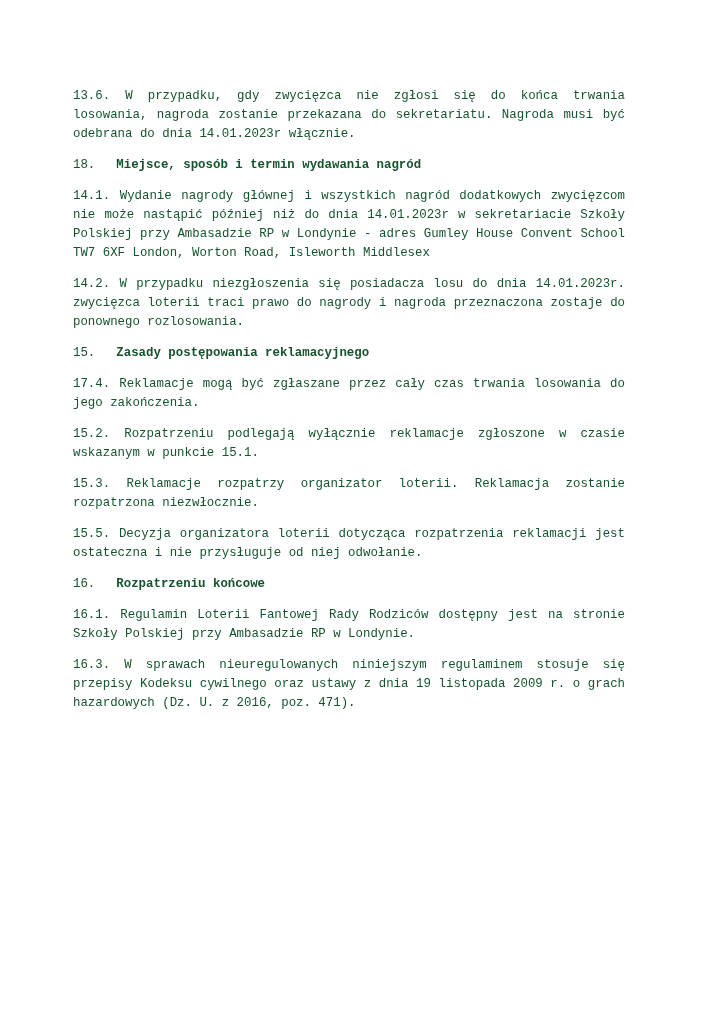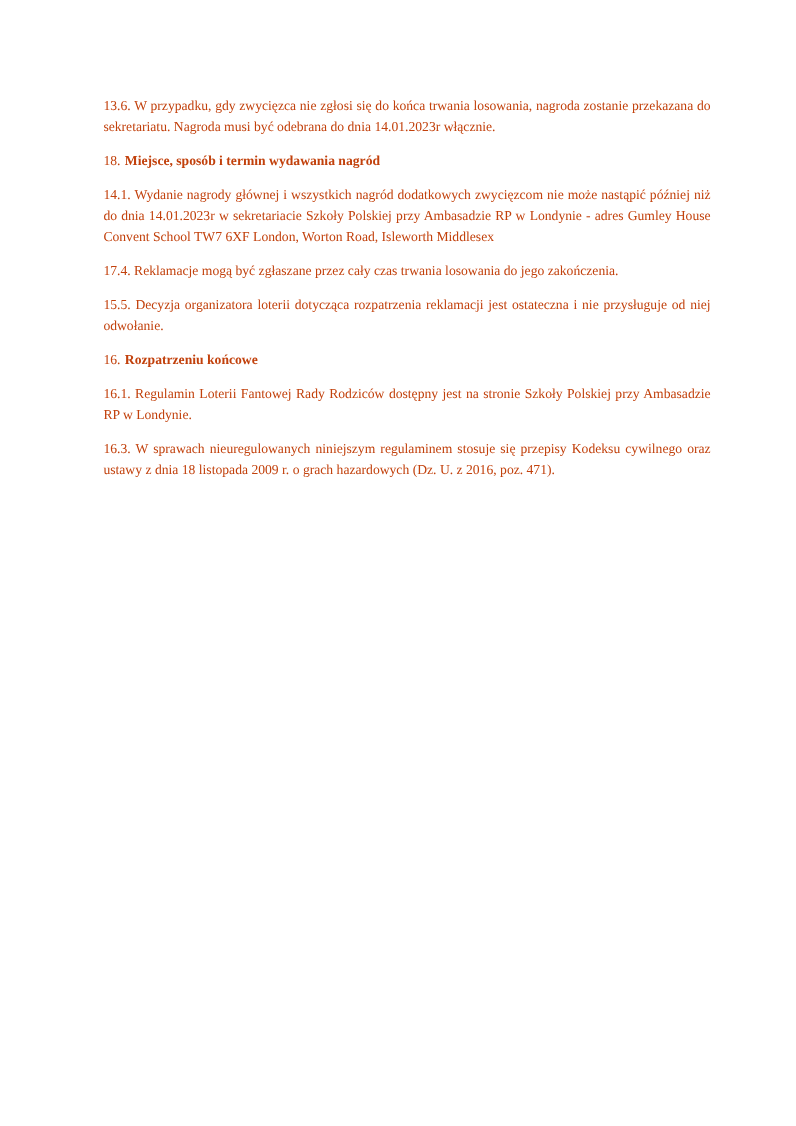--- a/index.html
+++ b/index.html
@@ -8,9 +8,9 @@
       position: absolute; left: 0; top: 0; width: 724px; height: 1024px; background: #ffffff;
     }
     .content {
-      position: absolute; left: 94px; top: 87px; width: 552px;
-      font-family: Liberation Serif, serif;
-      font-size: 12.4px; line-height: 19px; color: #c2410c;
+      position: absolute; left: 73px; top: 87px; width: 552px;
+      font-family: Liberation Mono, monospace;
+      font-size: 12.4px; line-height: 19px; color: #14532d;
     }
     .p { margin: 0 0 12px 0; text-align: justify; }
     .p.last-line-left { text-align: justify; text-align-last: left; }

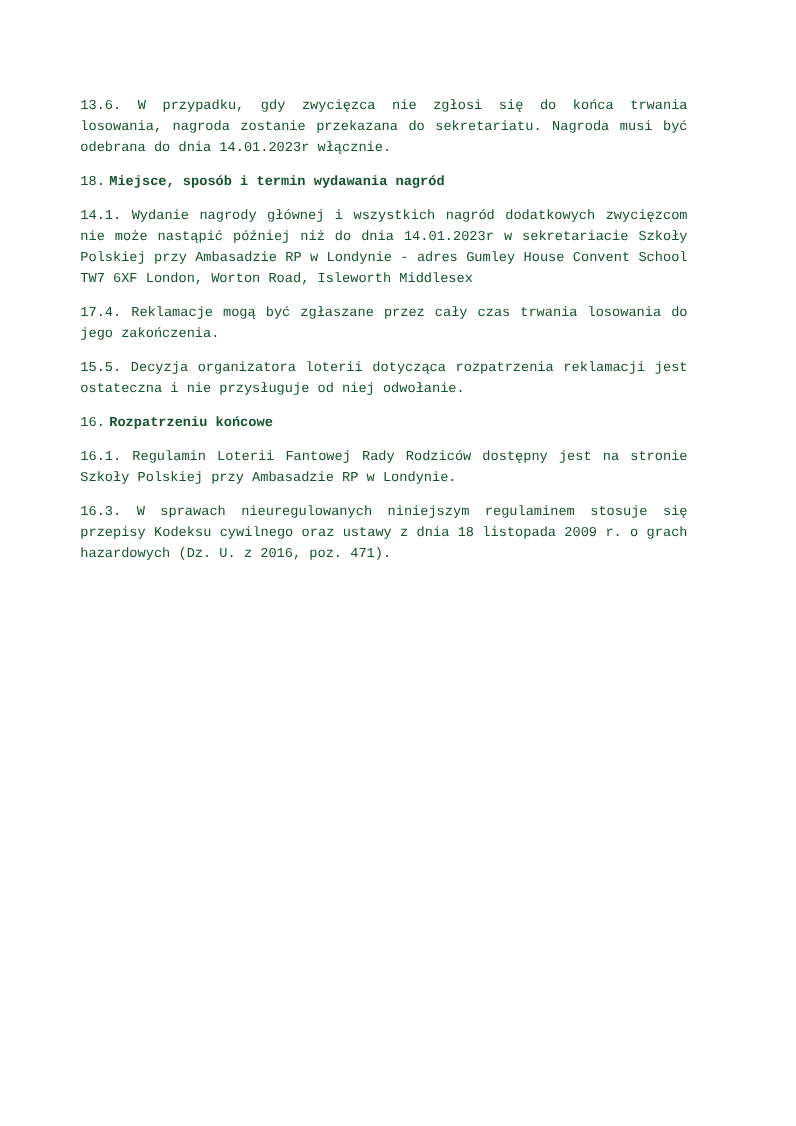--- a/index.html
+++ b/index.html
@@ -16,7 +16,7 @@
     .p.last-line-left { text-align: justify; text-align-last: left; }
     .h { margin: 0 0 12px 0; }
     .h .num { font-weight: normal; }
-    .h .title { font-weight: bold; margin-left: 4px; }
+    .h .title { font-weight: bold; margin-left: 21px; }
   </style>
 </head>
 <body>

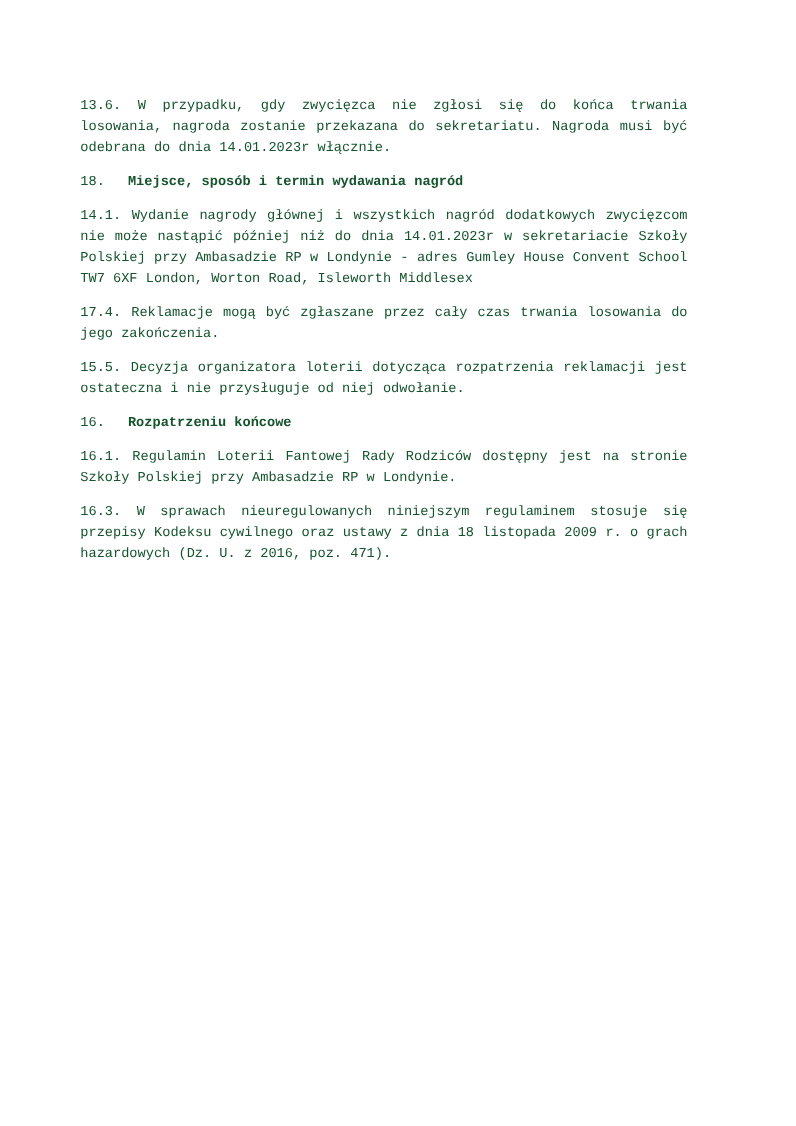--- a/index.html
+++ b/index.html
@@ -31,6 +31,7 @@
     </div>
 
     <p class="p last-line-left">14.1. Wydanie nagrody głównej i wszystkich nagród dodatkowych zwycięzcom nie może nastąpić później niż do dnia 14.01.2023r w  sekretariacie Szkoły Polskiej przy Ambasadzie RP w Londynie - adres Gumley House Convent School TW7 6XF London, Worton Road, Isleworth Middlesex</p>
+    <p class="p last-line-left">14.2. W przypadku niezgłoszenia się posiadacza losu do dnia 14.01.2023r. zwycięzca loterii traci prawo do nagrody i nagroda przeznaczona zostaje do ponownego rozlosowania.</p>
 
 
     <p class="p last-line-left">17.4. Reklamacje mogą być zgłaszane przez cały czas trwania losowania do jego zakończenia.</p>

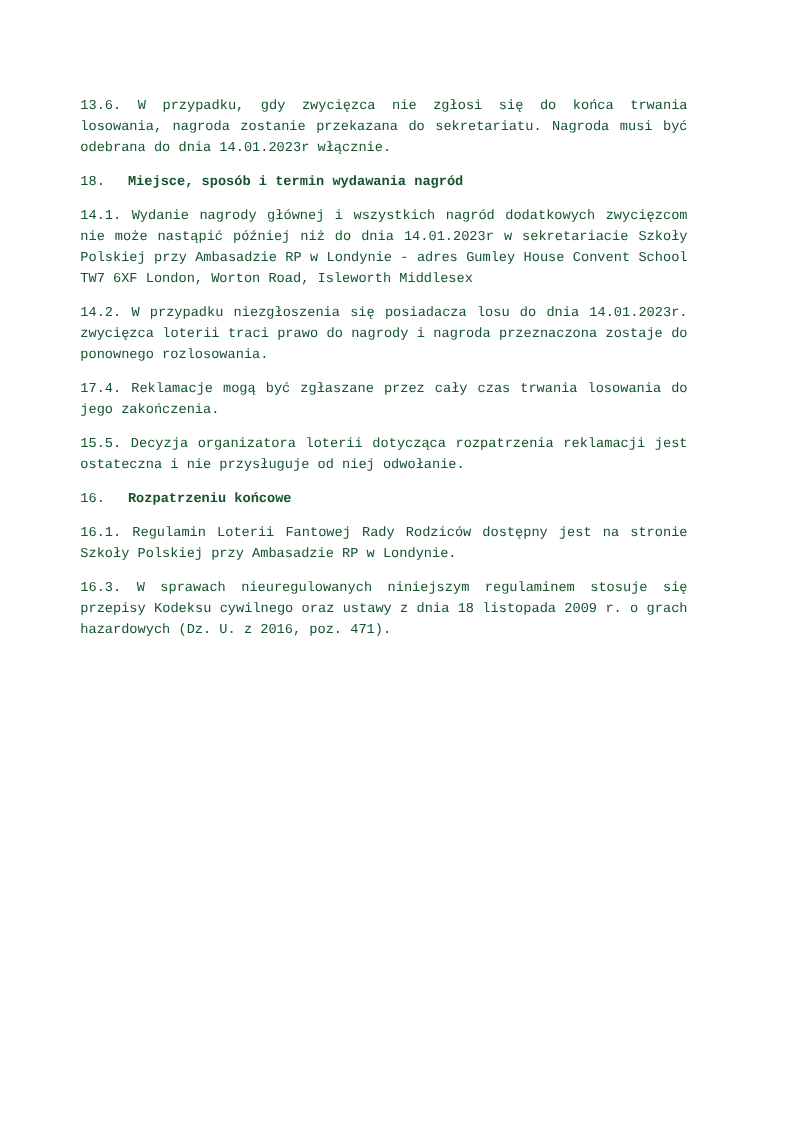--- a/index.html
+++ b/index.html
@@ -33,6 +33,9 @@
     <p class="p last-line-left">14.1. Wydanie nagrody głównej i wszystkich nagród dodatkowych zwycięzcom nie może nastąpić później niż do dnia 14.01.2023r w  sekretariacie Szkoły Polskiej przy Ambasadzie RP w Londynie - adres Gumley House Convent School TW7 6XF London, Worton Road, Isleworth Middlesex</p>
     <p class="p last-line-left">14.2. W przypadku niezgłoszenia się posiadacza losu do dnia 14.01.2023r. zwycięzca loterii traci prawo do nagrody i nagroda przeznaczona zostaje do ponownego rozlosowania.</p>
 
+    <div class="h">
+      <span class="num">15.</span><span class="title">Zasady postępowania reklamacyjnego</span>
+    </div>
 
     <p class="p last-line-left">17.4. Reklamacje mogą być zgłaszane przez cały czas trwania losowania do jego zakończenia.</p>
     <p class="p last-line-left">15.5. Decyzja organizatora loterii dotycząca rozpatrzenia reklamacji jest ostateczna i nie przysługuje od niej odwołanie.</p>

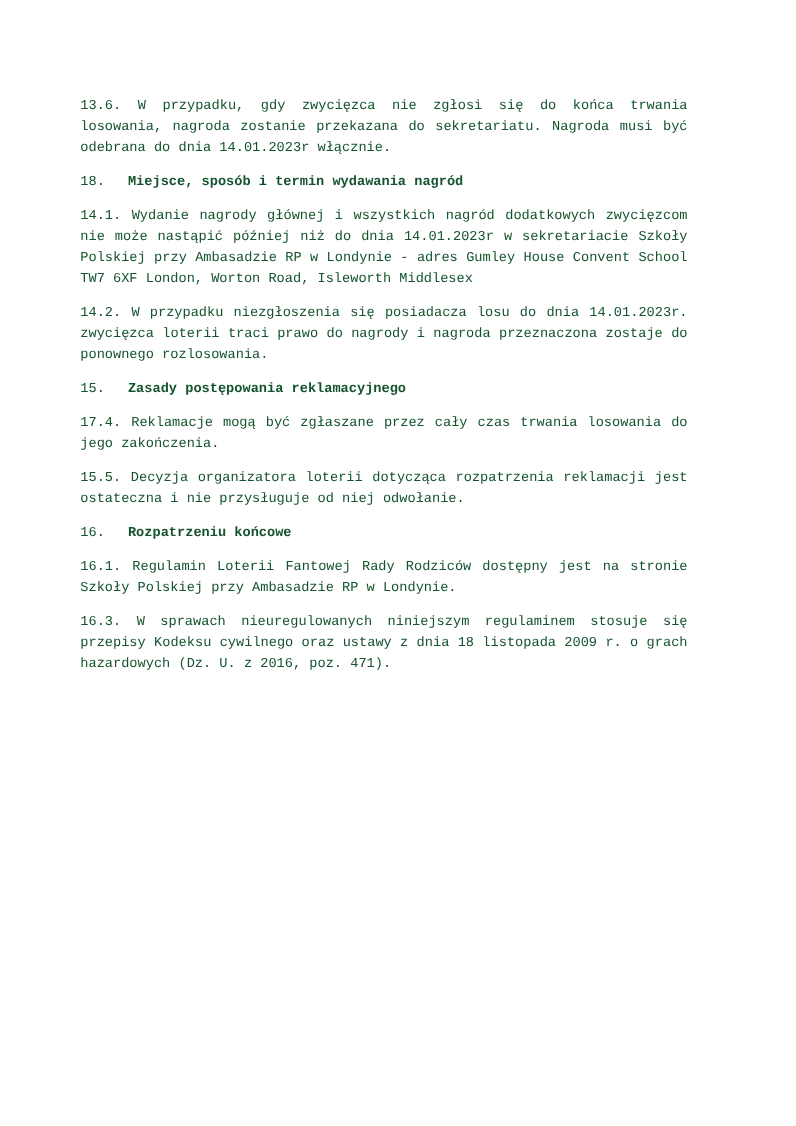--- a/index.html
+++ b/index.html
@@ -38,6 +38,7 @@
     </div>
 
     <p class="p last-line-left">17.4. Reklamacje mogą być zgłaszane przez cały czas trwania losowania do jego zakończenia.</p>
+    <p class="p last-line-left">15.2. Rozpatrzeniu podlegają wyłącznie reklamacje zgłoszone w czasie wskazanym w punkcie 15.1.</p>
     <p class="p last-line-left">15.5. Decyzja organizatora loterii dotycząca rozpatrzenia reklamacji jest ostateczna i nie przysługuje od niej odwołanie.</p>
 
     <div class="h">

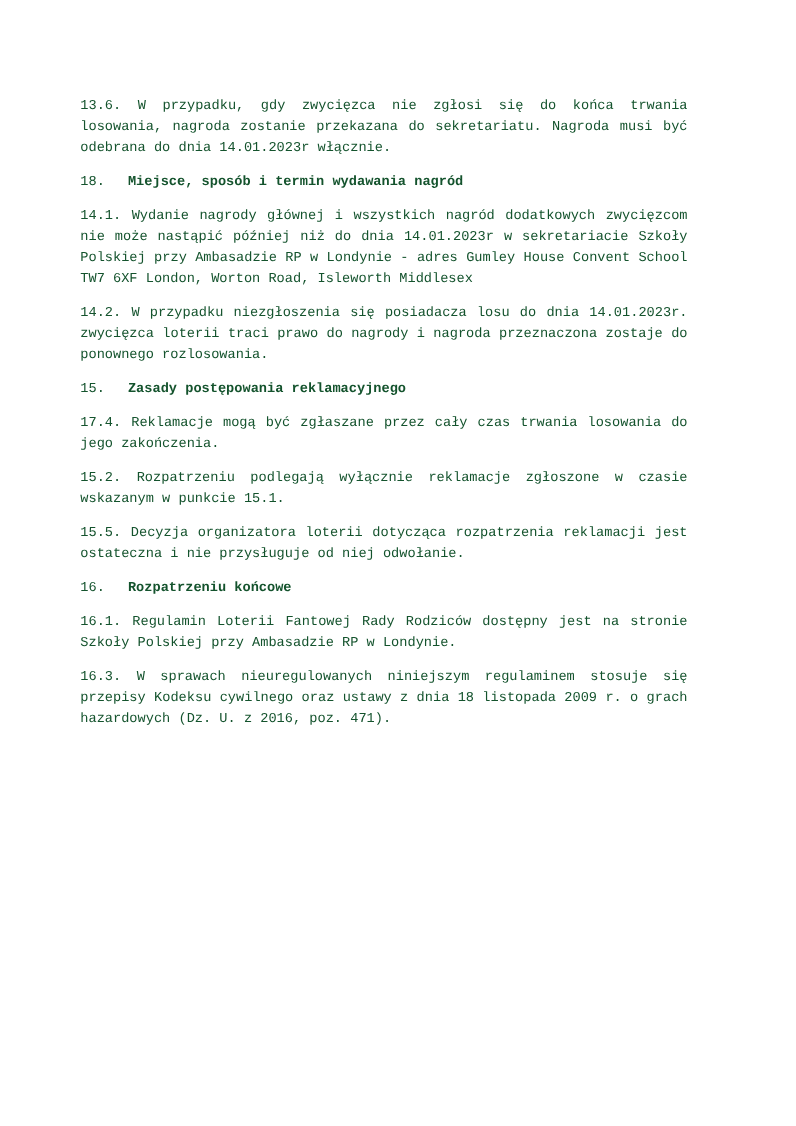--- a/index.html
+++ b/index.html
@@ -39,6 +39,7 @@
 
     <p class="p last-line-left">17.4. Reklamacje mogą być zgłaszane przez cały czas trwania losowania do jego zakończenia.</p>
     <p class="p last-line-left">15.2. Rozpatrzeniu podlegają wyłącznie reklamacje zgłoszone w czasie wskazanym w punkcie 15.1.</p>
+    <p class="p last-line-left">15.3. Reklamacje rozpatrzy organizator loterii. Reklamacja zostanie rozpatrzona niezwłocznie.</p>
     <p class="p last-line-left">15.5. Decyzja organizatora loterii dotycząca rozpatrzenia reklamacji jest ostateczna i nie przysługuje od niej odwołanie.</p>
 
     <div class="h">

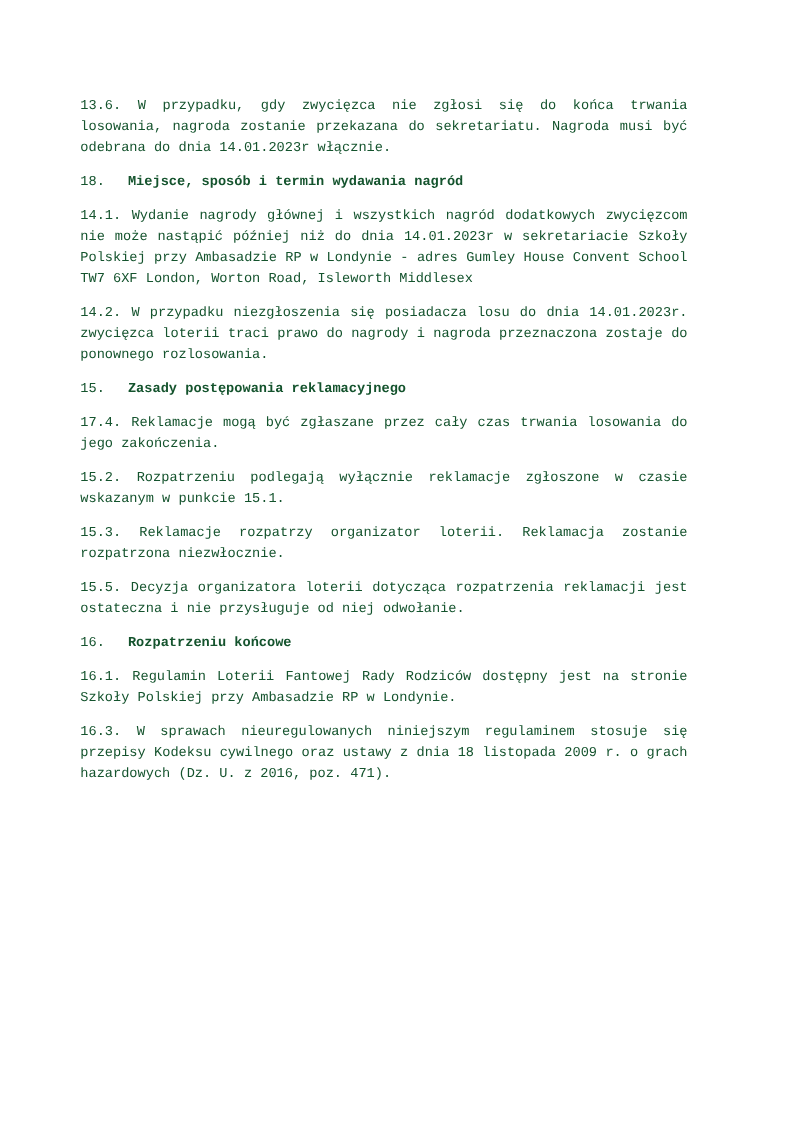--- a/index.html
+++ b/index.html
@@ -47,7 +47,7 @@
     </div>
 
     <p class="p last-line-left">16.1. Regulamin Loterii Fantowej Rady Rodziców dostępny jest na stronie Szkoły Polskiej przy Ambasadzie RP w Londynie.</p>
-    <p class="p last-line-left">16.3. W sprawach nieuregulowanych niniejszym regulaminem stosuje się przepisy Kodeksu cywilnego oraz ustawy z dnia 18 listopada 2009 r. o grach hazardowych (Dz. U. z 2016, poz. 471).</p>
+    <p class="p last-line-left">16.3. W sprawach nieuregulowanych niniejszym regulaminem stosuje się przepisy Kodeksu cywilnego oraz ustawy z dnia 19 listopada 2009 r. o grach hazardowych (Dz. U. z 2016, poz. 471).</p>
 
   </div>
 </div>

